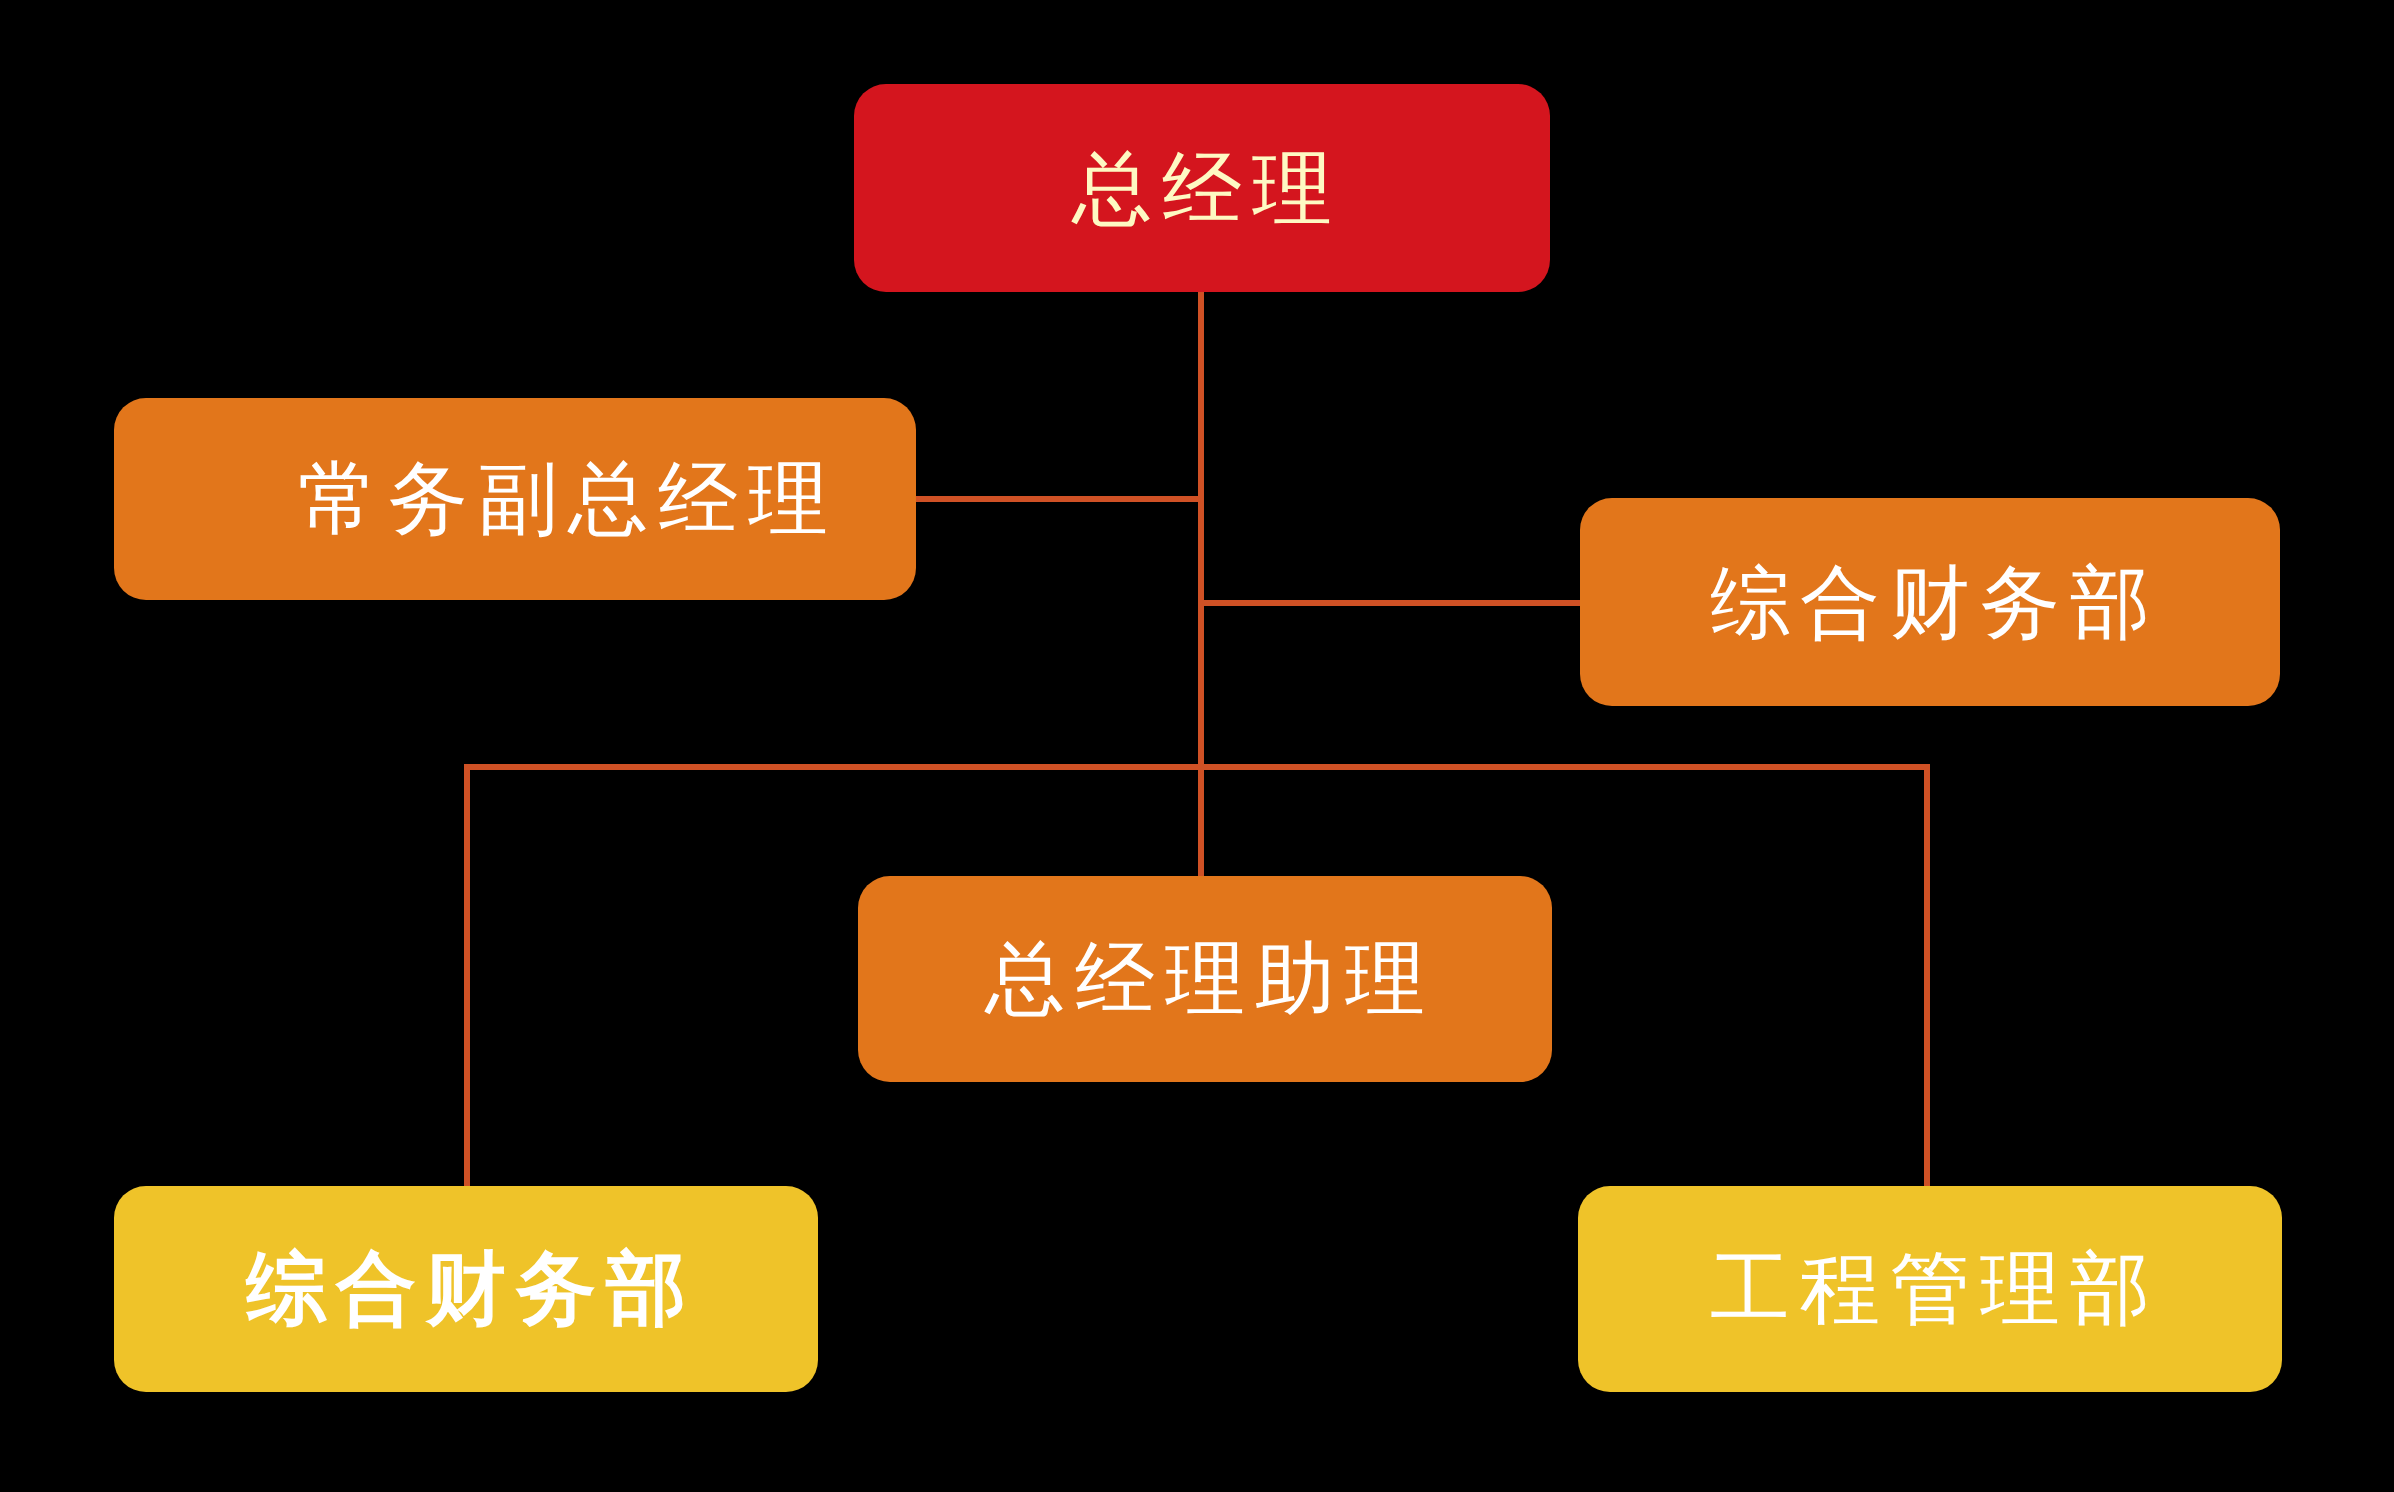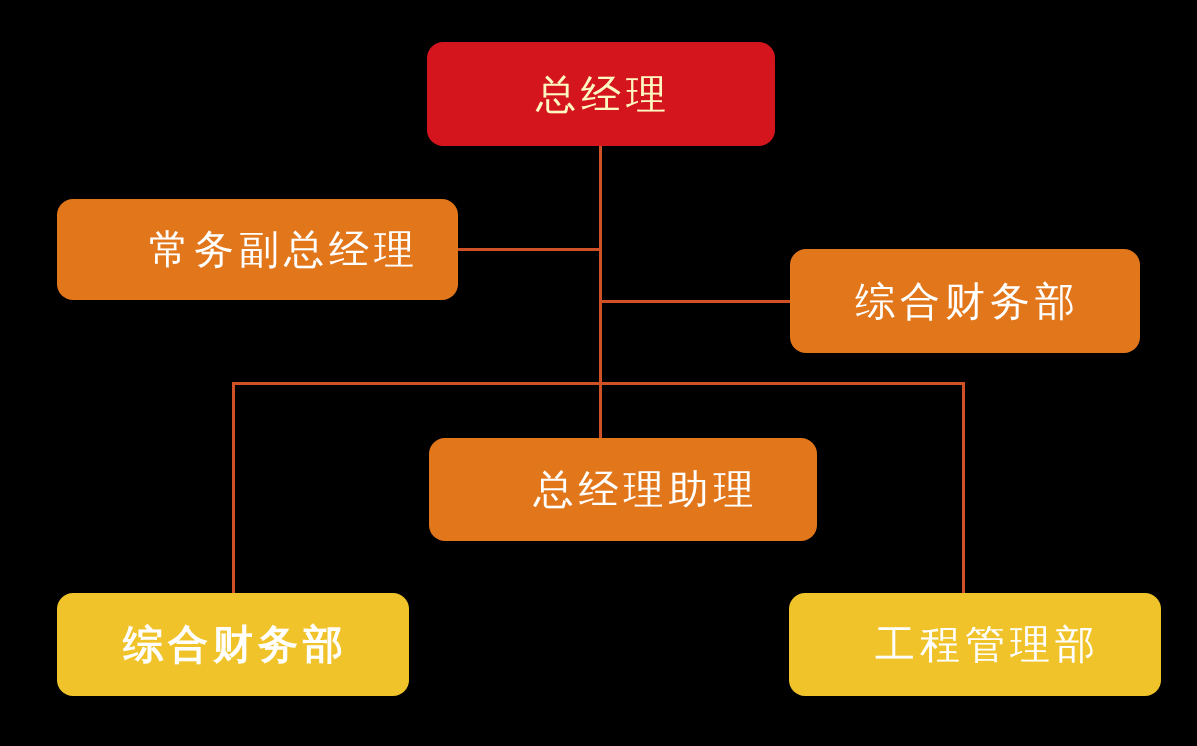--- a/index.html
+++ b/index.html
@@ -35,7 +35,7 @@
   .node-general-manager   { left: 427px; top: 42px;  width: 348px; height: 104px; }
   .node-exec-deputy-gm    { left: 57px;  top: 199px; width: 353px; height: 101px; }
   .node-deputy-gm         { left: 790px; top: 249px; width: 350px; height: 104px; }
-  .node-gm-assistant      { left: 429px; top: 438px; width: 347px; height: 103px; padding-left: 41px; }
+  .node-gm-assistant      { left: 429px; top: 438px; width: 347px; height: 103px; }
   .node-finance-dept      { left: 57px;  top: 593px; width: 352px; height: 103px; }
   .node-engineering-dept  { left: 789px; top: 593px; width: 352px; height: 103px; }
   

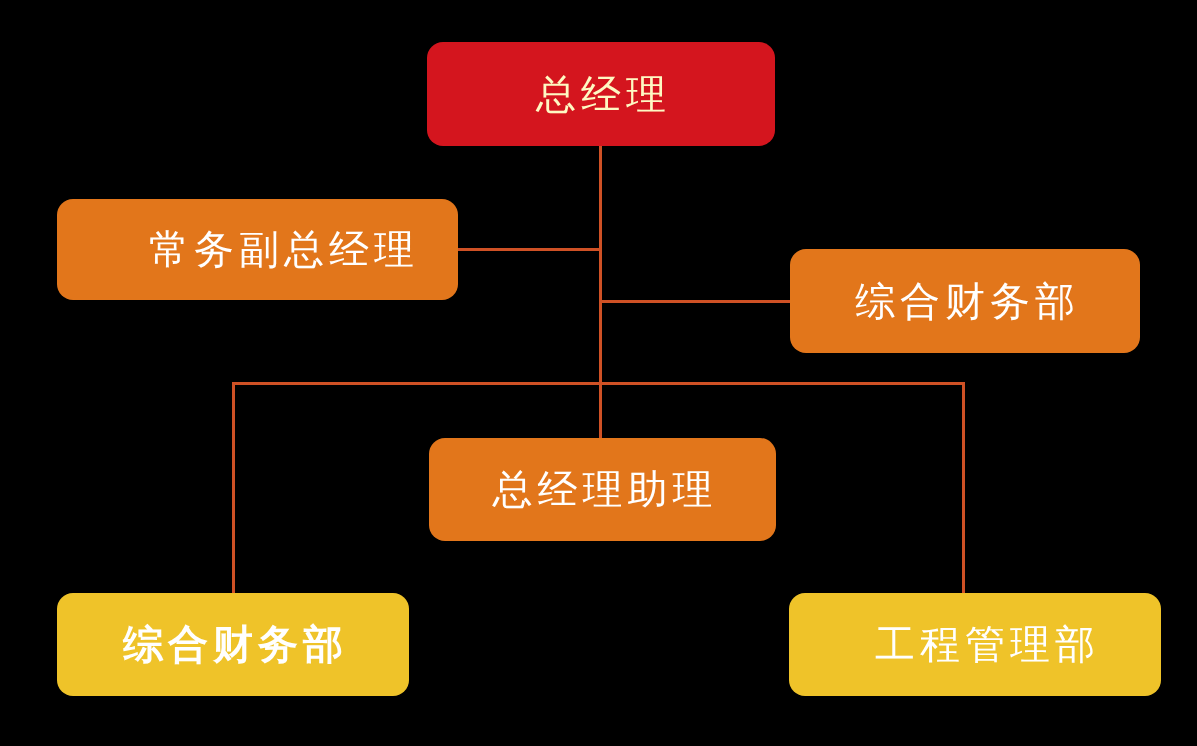--- a/index.html
+++ b/index.html
@@ -68,7 +68,7 @@
 
   <div class="node node-finance-dept" style="background-color: rgb(239, 195, 41); color: rgb(255, 255, 255); font-weight: bold;">综合财务部</div>
 
-  <div class="node node-engineering-dept" style="background-color: rgb(239, 195, 41); color: rgb(255, 255, 255); padding-left: 20px;">工程管理部</div>
+  <div class="node node-engineering-dept" style="background-color: rgb(239, 195, 41); color: rgb(255, 255, 255);">工程管理部</div>
 
 </div>
 

